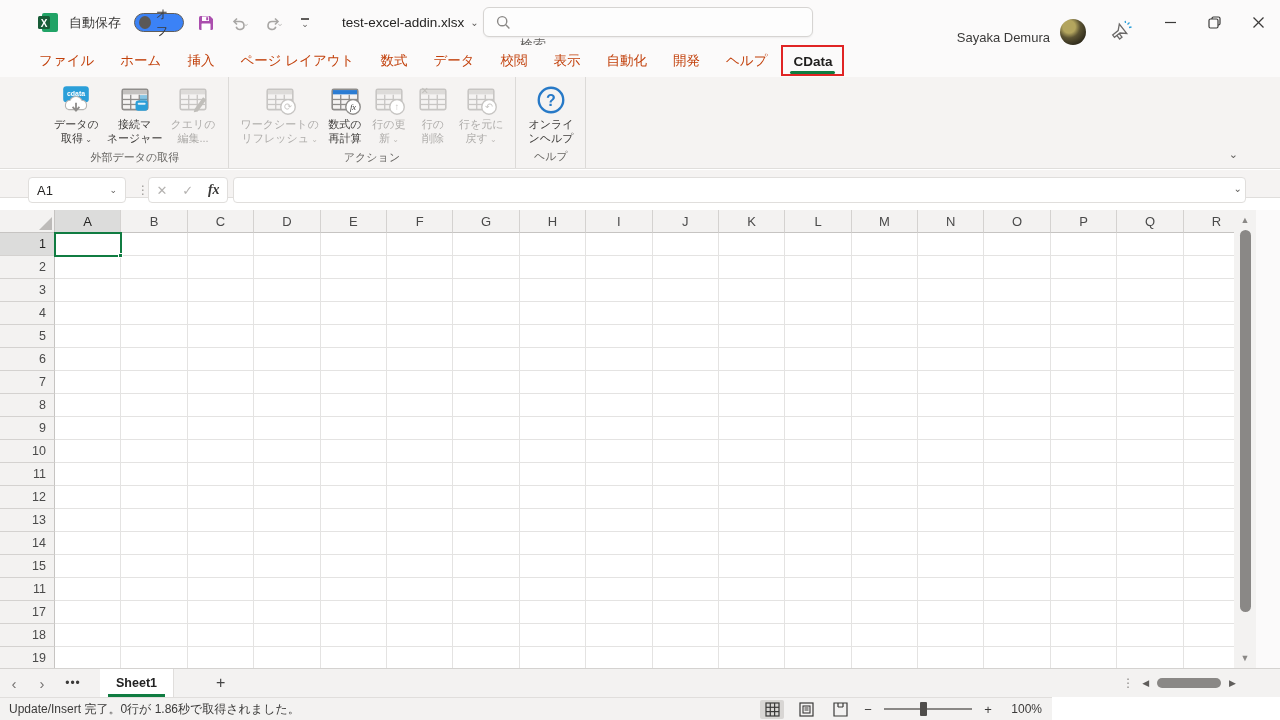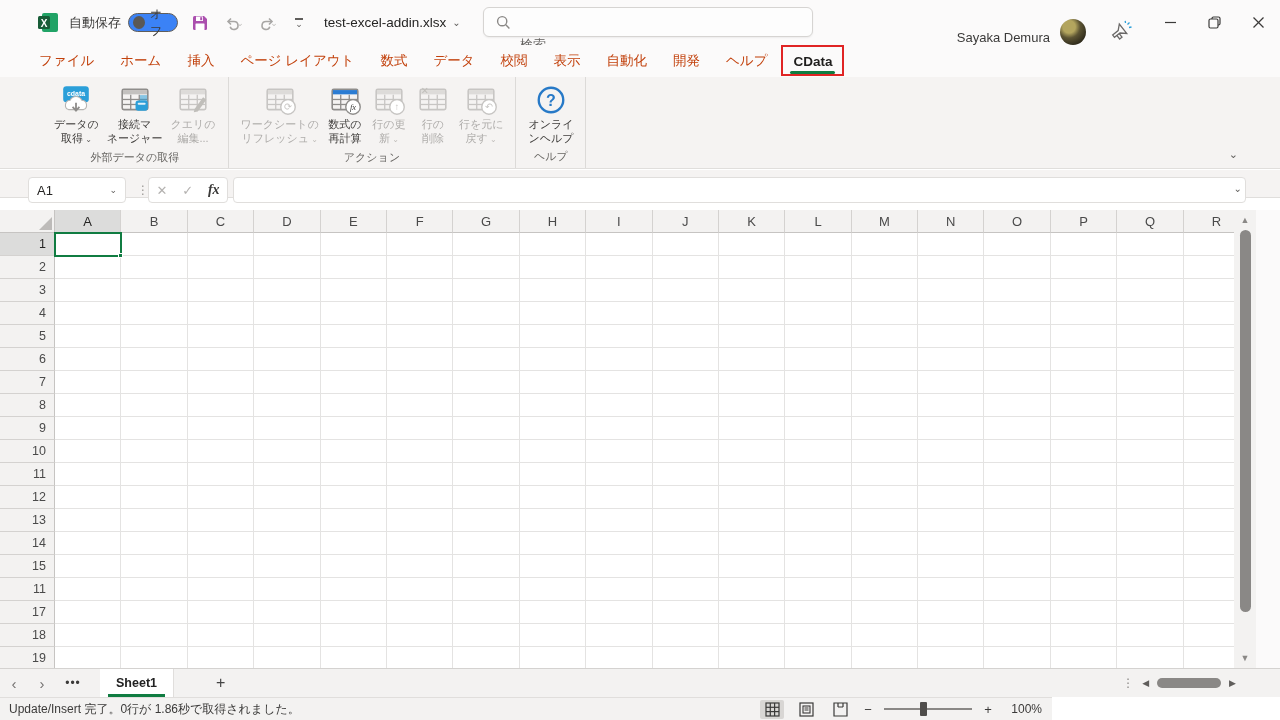--- a/index.html
+++ b/index.html
@@ -10,7 +10,7 @@
   #titlebar { position:absolute; top:0; left:0; width:1280px; height:45px; background:#fbfafa; display:flex; align-items:center; }
   .tb-left { display:flex; align-items:center; gap:10px; padding-left:38px; }
   .excel-logo { width:21px; height:21px; }
-  .autosave { display:flex; align-items:center; gap:7px; font-size:13px; color:#3b3a39; }
+  .autosave { display:flex; align-items:center; gap:13px; font-size:13px; color:#3b3a39; }
   .toggle-pill { width:50px; height:19px; border:1px solid #5f5d5b; border-radius:11px; background:#3b82f6; display:flex; align-items:center; padding:0 4px; gap:5px; cursor:pointer; }
   .toggle-knob { width:13px; height:13px; border-radius:50%; background:#5a5856; }
   .toggle-text { font-size:12px; color:#3b3a39; }

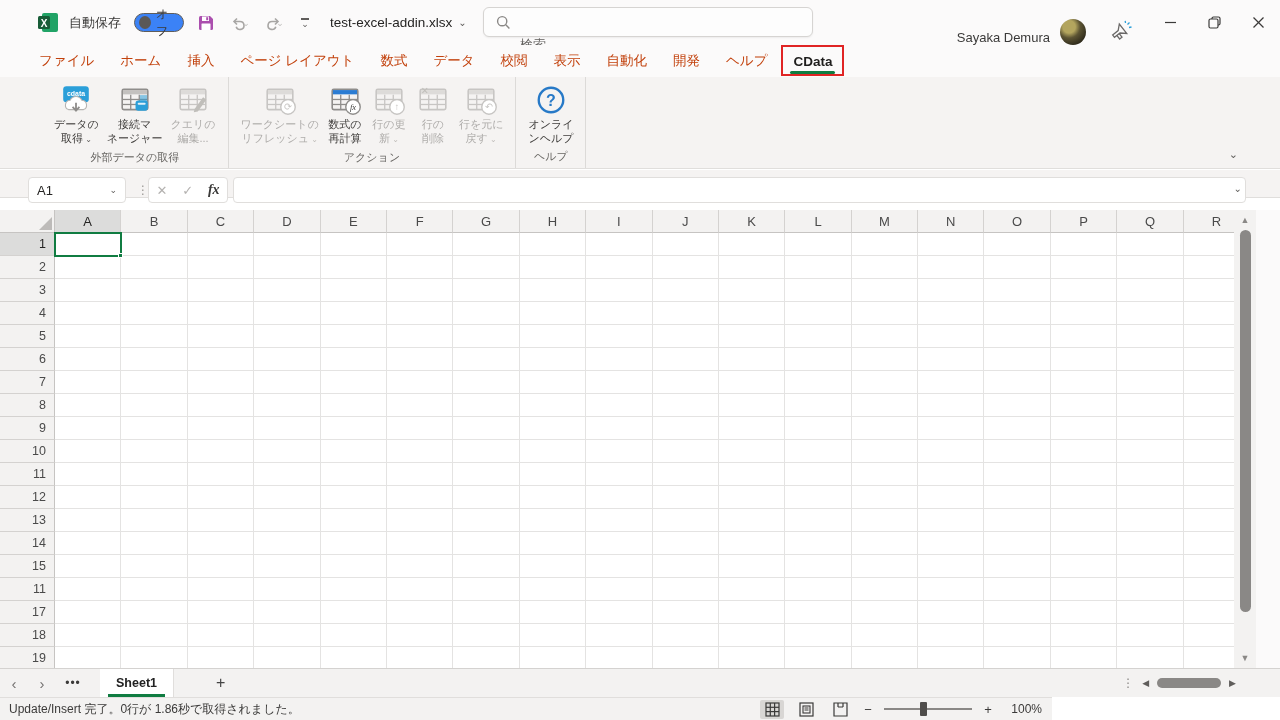--- a/index.html
+++ b/index.html
@@ -19,7 +19,7 @@
   .qat-more { display:flex; flex-direction:column; align-items:center; color:#5f5d5b; width:18px; }
   .qat-more .bar { width:8px; height:1.5px; background:#5f5d5b; margin-bottom:2px; }
   .qat-more .chv { font-size:9px; line-height:5px; }
-  .doc-title { display:flex; align-items:center; gap:6px; font-size:13.5px; color:#252423; margin-left:6px; cursor:pointer; }
+  .doc-title { display:flex; align-items:center; gap:6px; font-size:13.5px; color:#252423; margin-left:18px; cursor:pointer; }
   .doc-title .chv { font-size:10px; color:#5f5d5b; }
 
   #searchbox { position:absolute; left:483px; top:7px; width:330px; height:30px; background:#fdfdfd; border:1px solid #d6d4d2; border-radius:6px; display:flex; align-items:center; padding-left:12px; gap:9px; box-shadow:0 1px 2px rgba(0,0,0,.06); }

